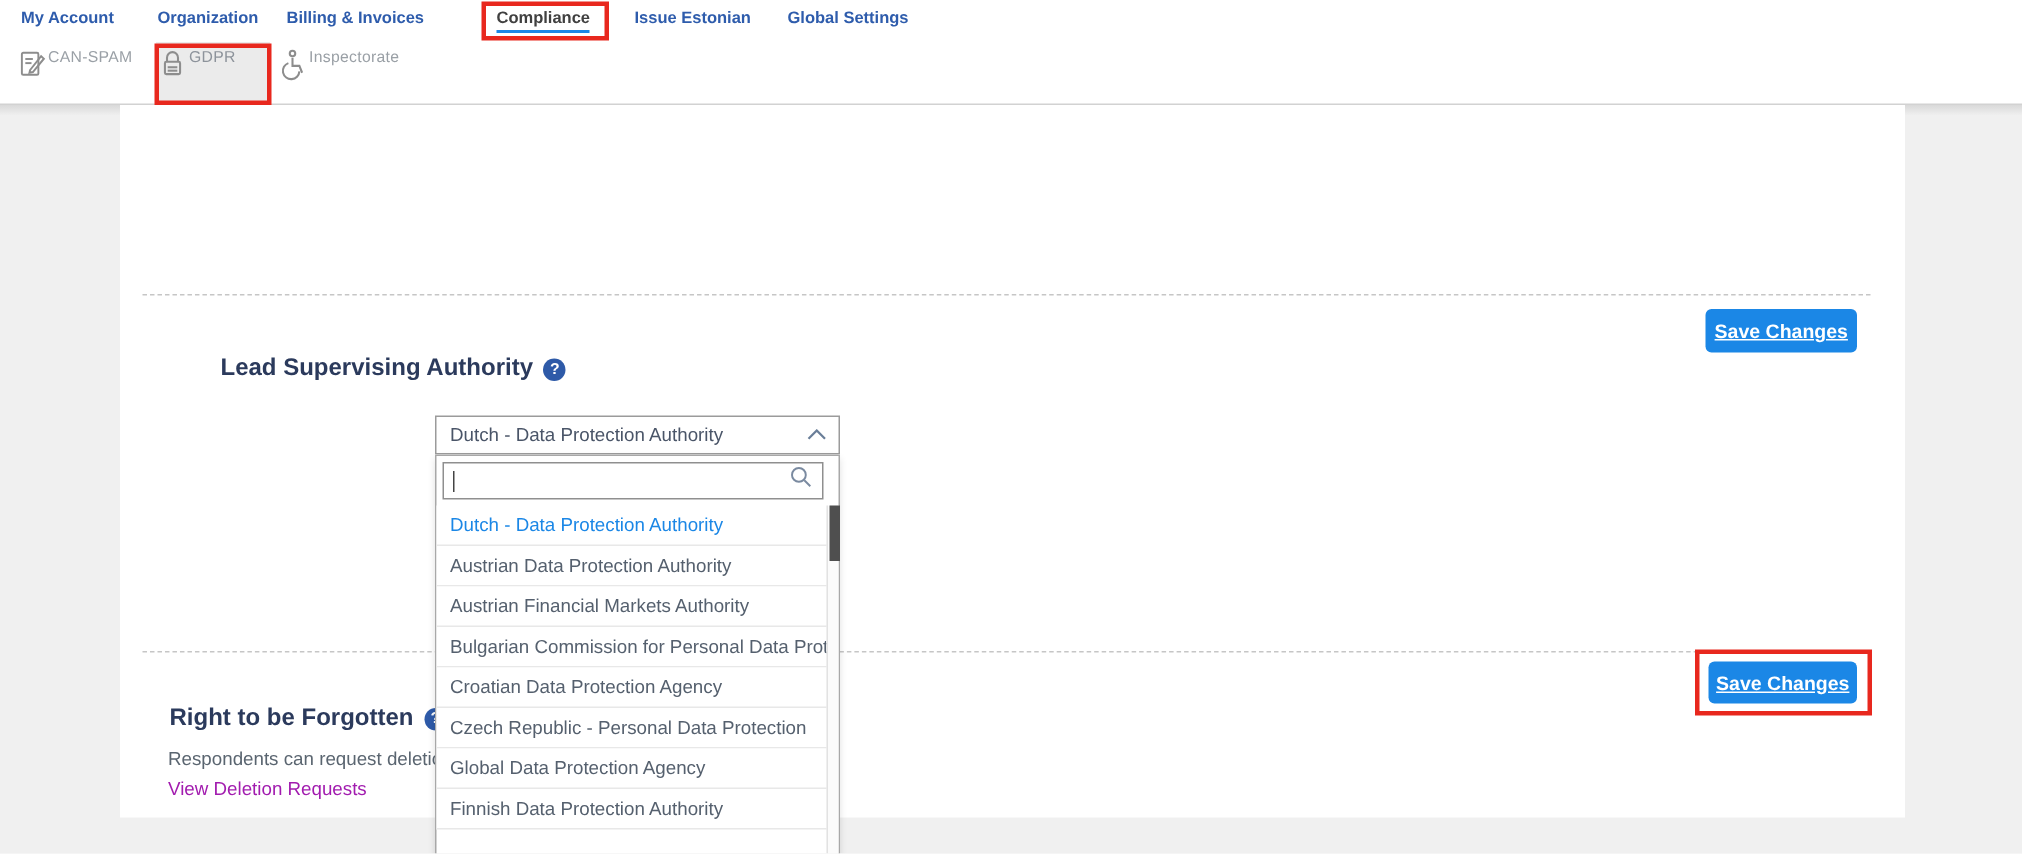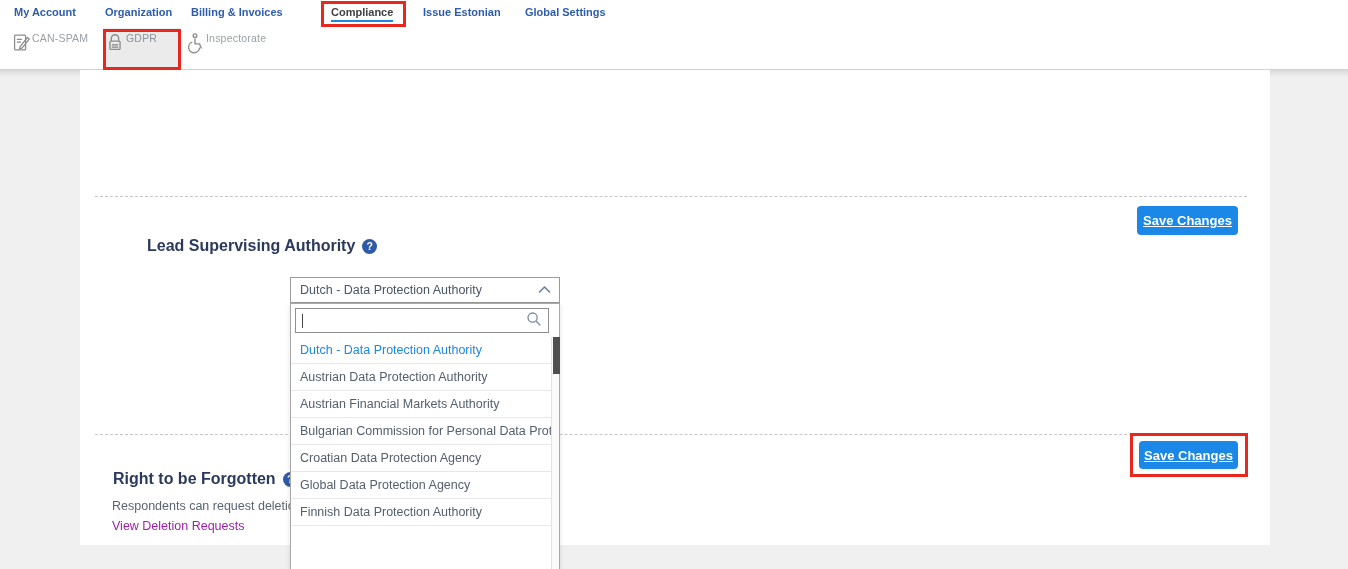--- a/index.html
+++ b/index.html
@@ -192,6 +192,7 @@
       <div class="dd-item">Austrian Financial Markets Authority</div>
       <div class="dd-item">Bulgarian Commission for Personal Data Protection</div>
       <div class="dd-item">Croatian Data Protection Agency</div>
+      <div class="dd-item">Czech Republic - Personal Data Protection</div>
       <div class="dd-item">Global Data Protection Agency</div>
       <div class="dd-item">Finnish Data Protection Authority</div>
     </div>

